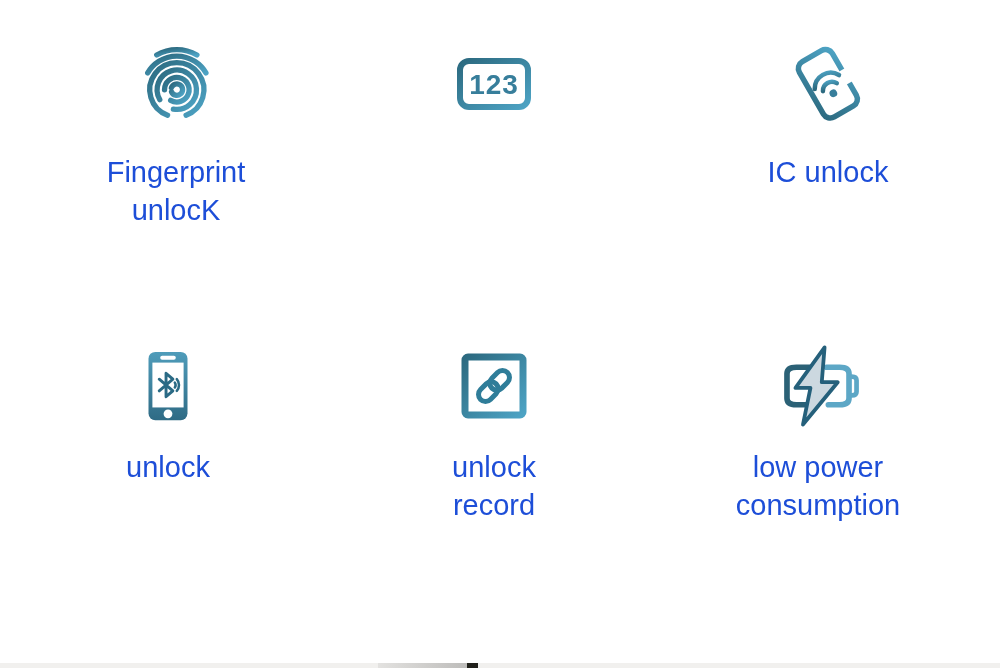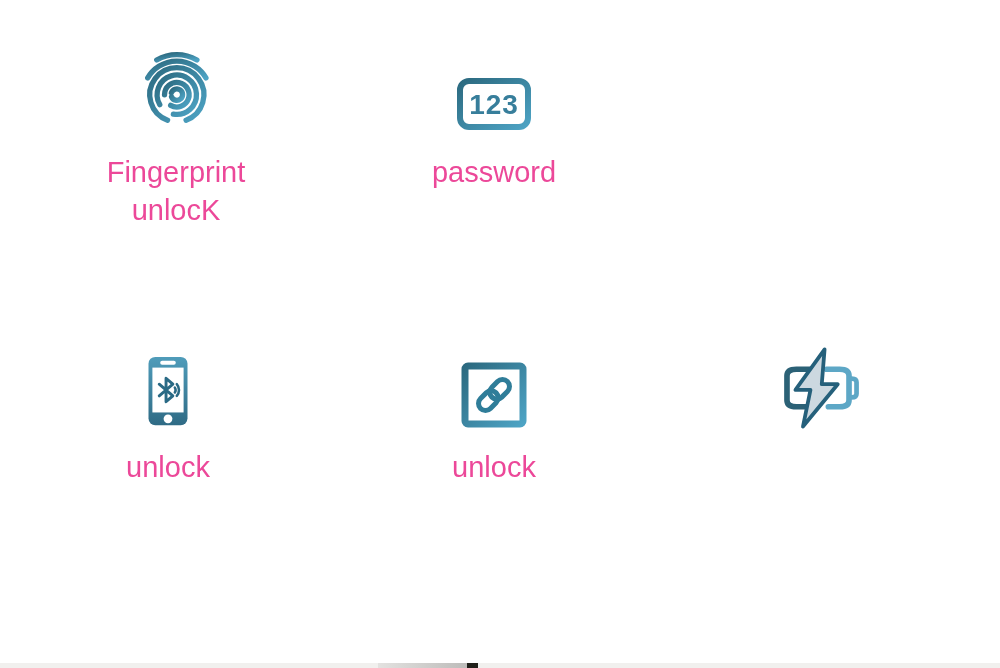--- a/index.html
+++ b/index.html
@@ -12,7 +12,7 @@
   .r2{top:342px;}
   .c1a{left:26px;} .c2a{left:344px;} .c3a{left:678px;}
   .c1b{left:18px;} .c2b{left:344px;} .c3b{left:668px;}
-  .icon-box{display:flex;align-items:flex-end;justify-content:center;}
+  .icon-box{display:flex;align-items:center;justify-content:center;}
   .r1 .icon-box{height:92px;}
   .r2 .icon-box{height:88px;}
   .r1 .label{margin-top:23px;}

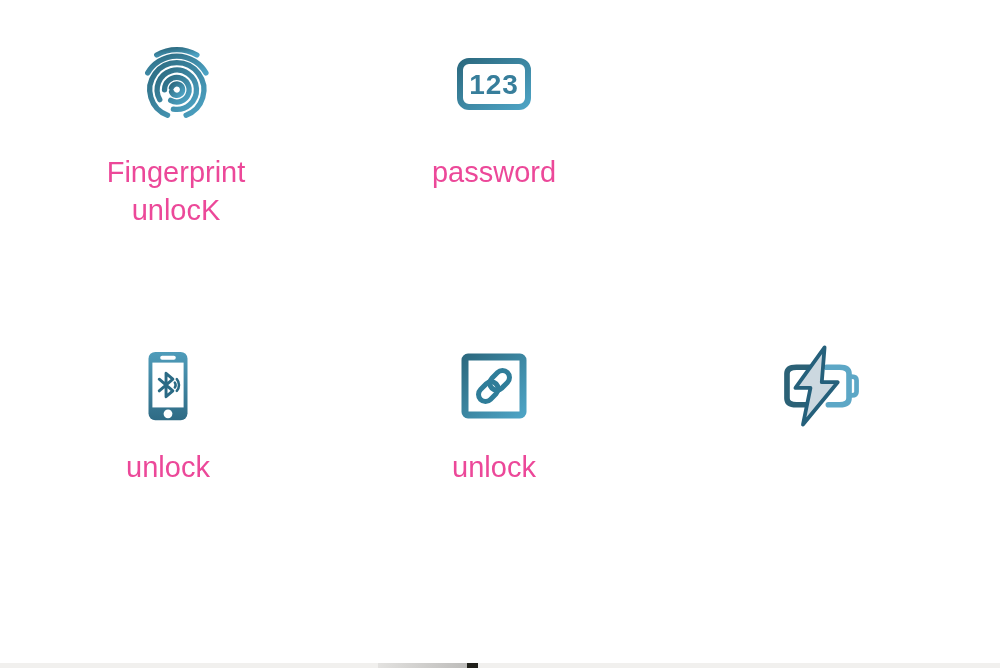--- a/index.html
+++ b/index.html
@@ -17,7 +17,7 @@
   .r2 .icon-box{height:88px;}
   .r1 .label{margin-top:23px;}
   .r2 .label{margin-top:18px;}
-  .label{font-size:29px;line-height:38px;color:#ec4899;font-weight:400;}
+  .label{font-size:29px;line-height:38px;color:#1d4ed8;font-weight:400;}
   svg{display:block;}
   .keypad-digits{font-family:"Liberation Sans",sans-serif;font-weight:700;}
   

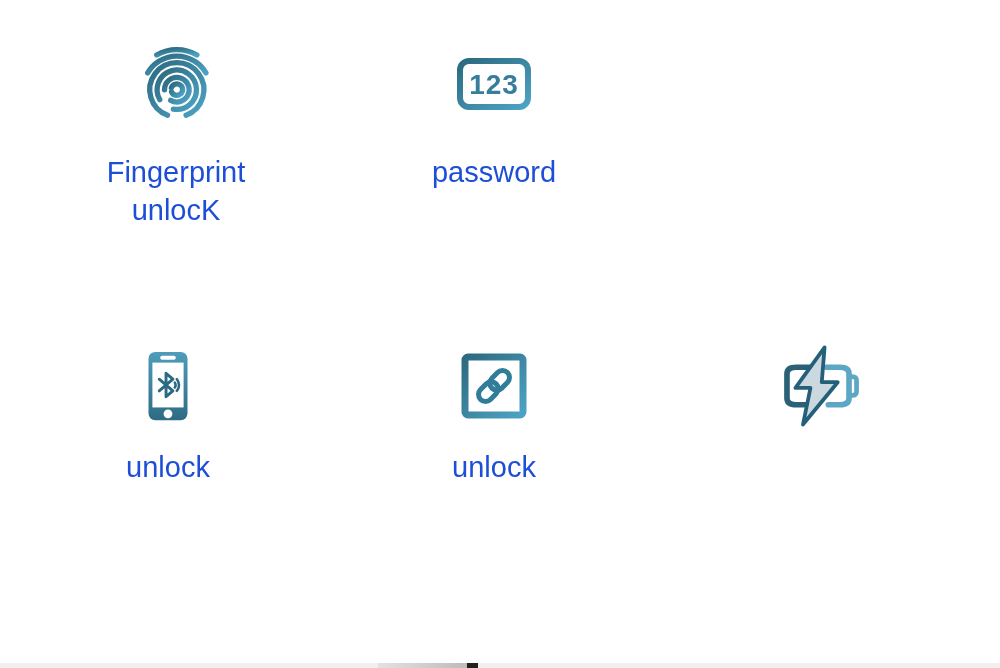--- a/index.html
+++ b/index.html
@@ -70,7 +70,6 @@
       </svg>
     </div>
     <div class="label">
-      <div>password</div>
     </div>
   </div>
 

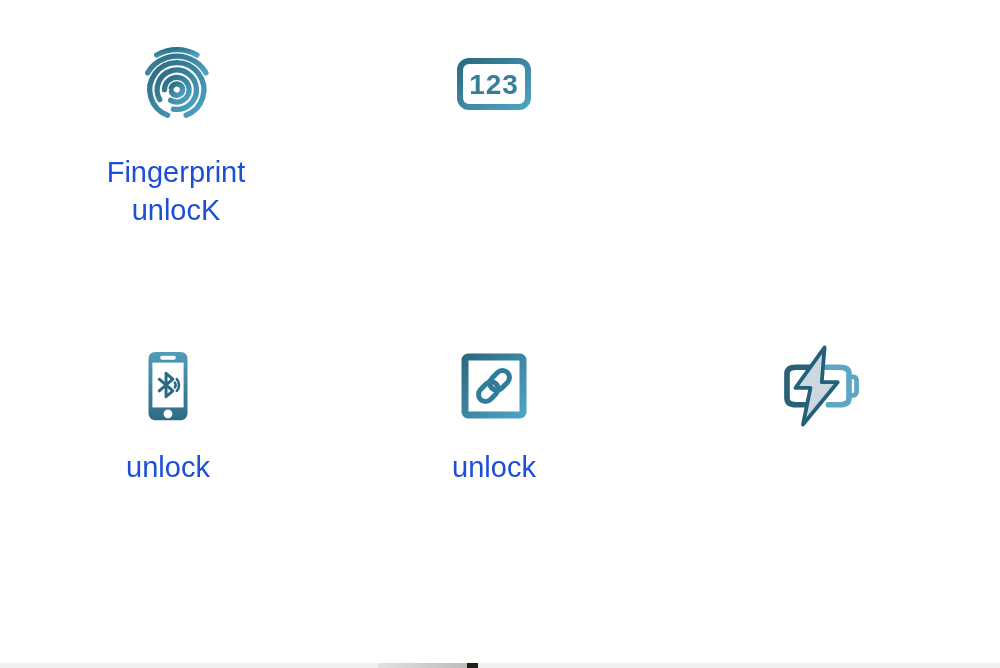--- a/index.html
+++ b/index.html
@@ -73,6 +73,29 @@
     </div>
   </div>
 
+  <div class="cell r1 c3a">
+    <div class="icon-box">
+      <svg width="92" height="92" viewBox="0 0 92 92" fill="none">
+        <defs>
+          <linearGradient id="g3" x1="0" y1="1" x2="1" y2="0">
+            <stop offset="0" stop-color="#2c6a80"></stop>
+              <stop offset="1" stop-color="#4da3c4"></stop>
+          </linearGradient>
+        </defs>
+        <g transform="rotate(-30 46 48)">
+          <rect x="28" y="14" width="38" height="64" rx="8" stroke="url(#g3)" stroke-width="5.5"></rect>
+          <rect x="60" y="41" width="11" height="15" fill="#ffffff"></rect>
+          <path d="M33,44 A16,16 0 0 1 61,44" stroke="url(#g3)" stroke-width="4.5" stroke-linecap="round"></path>
+          <path d="M39,50 A9,9 0 0 1 55,50" stroke="url(#g3)" stroke-width="4.5" stroke-linecap="round"></path>
+          <circle cx="47" cy="57" r="3.8" fill="#377e9b"></circle>
+        </g>
+      </svg>
+    </div>
+    <div class="label">
+      <div>IC unlock</div>
+      <div></div>
+    </div>
+  </div>
 
   <div class="cell r2 c1b">
     <div class="icon-box">

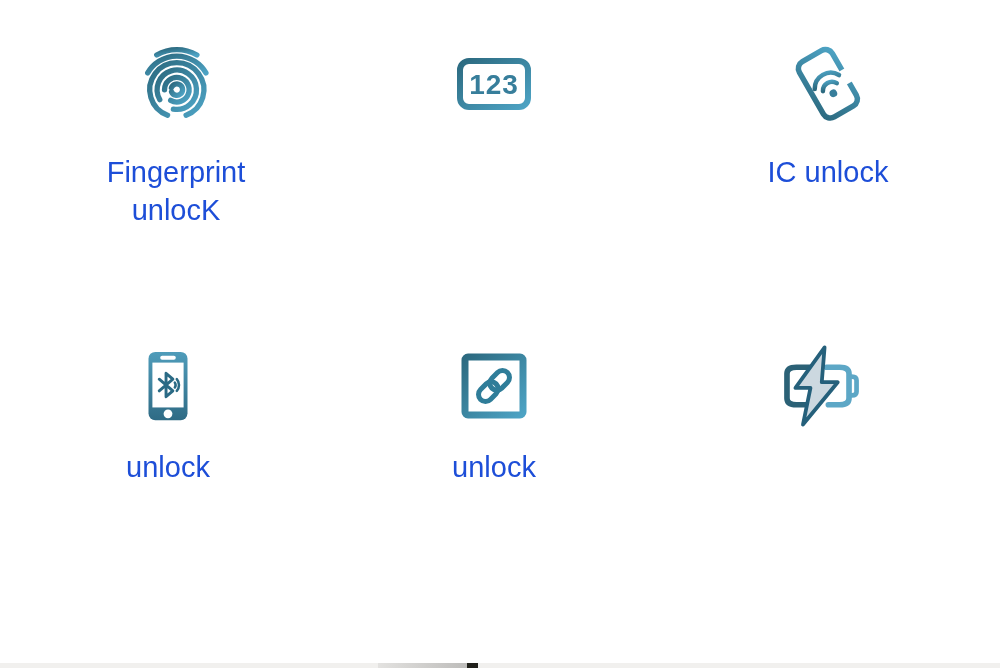--- a/index.html
+++ b/index.html
@@ -150,6 +150,10 @@
         <path d="M57,3 L26,46 H42 L34,85 L71,40 H54 Z" fill="#ccd8e0" stroke="#25607b" stroke-width="4" stroke-linejoin="round"></path>
       </svg>
     </div>
+    <div class="label">
+      <div>low power</div>
+      <div>consumption</div>
+    </div>
   </div>
 
   <div class="bottom-strip">

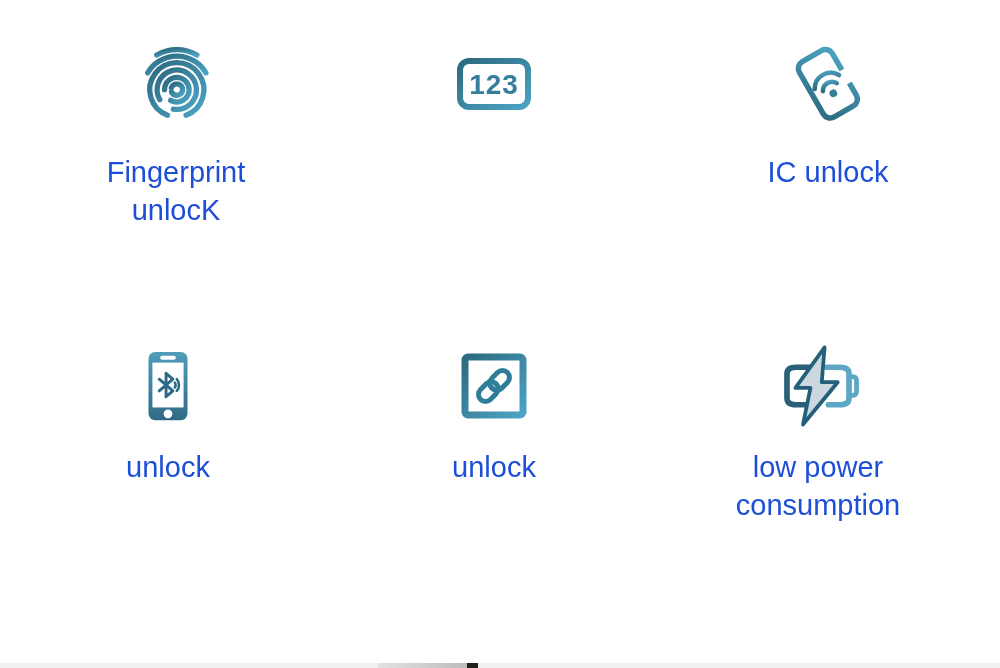--- a/index.html
+++ b/index.html
@@ -138,6 +138,7 @@
     </div>
     <div class="label">
       <div>unlock</div>
+      <div>record</div>
     </div>
   </div>
 

